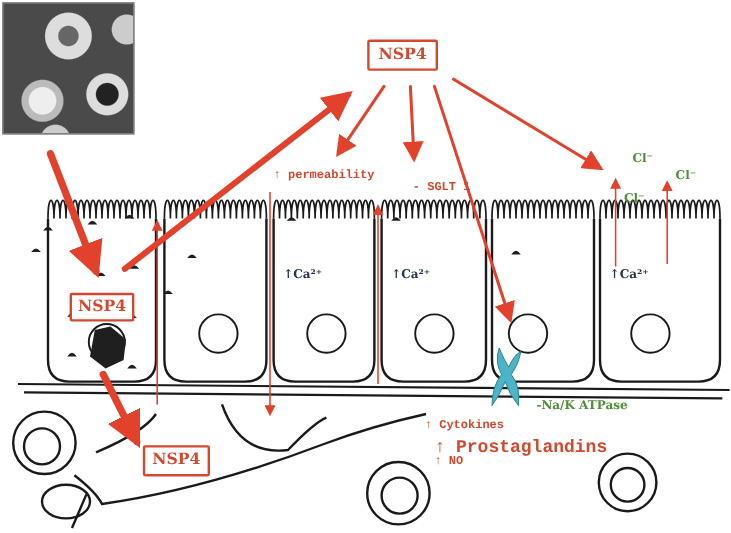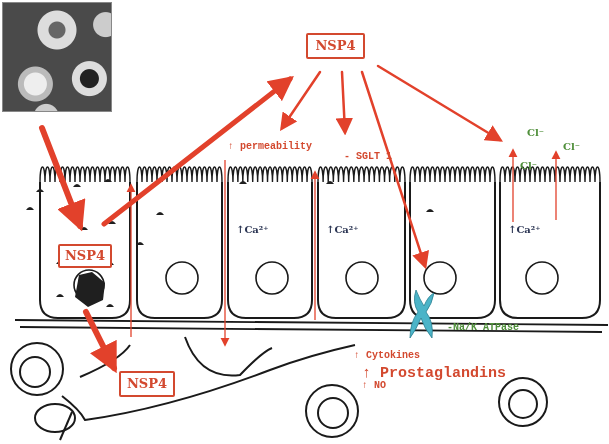--- a/index.html
+++ b/index.html
@@ -142,7 +142,7 @@
 <div class="lbl navy" style="left:326px; top:224px; font-size:10px;"><span>↑</span><span>Ca²⁺</span></div>
 <div class="lbl navy" style="left:508px; top:224px; font-size:10px;"><span>↑</span><span>Ca²⁺</span></div>
 
-<div class="lbl green" style="left:447px; top:322px; font-size:10px;font-family:Liberation Mono, monospace;">-Na/K ATPase</div>
+<div class="lbl green" style="left:447px; top:333px; font-size:10px;">-Na/K ATPase</div>
 
 <div class="lbl red" style="left:354px; top:350px; font-size:10px;">↑ Cytokines</div>
 <div class="lbl red" style="left:362px; top:365px; font-size:15px;">↑ Prostaglandins</div>

